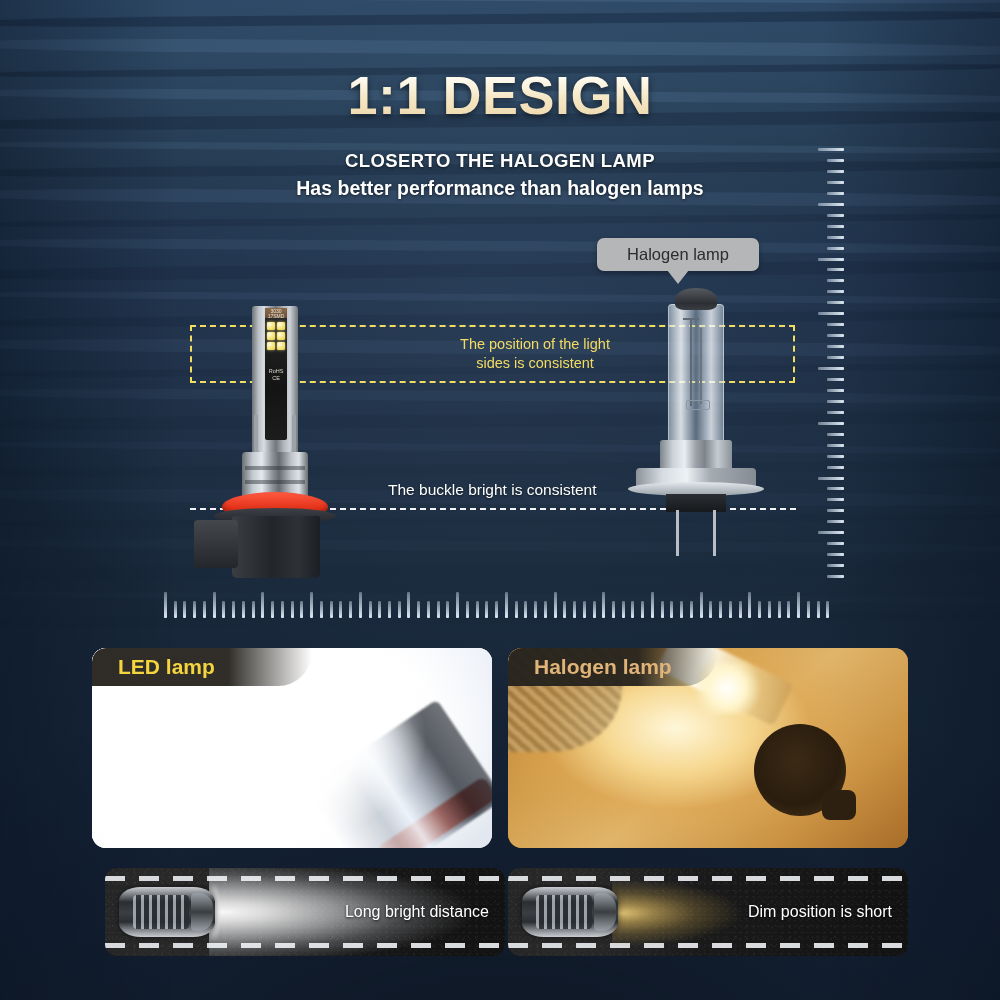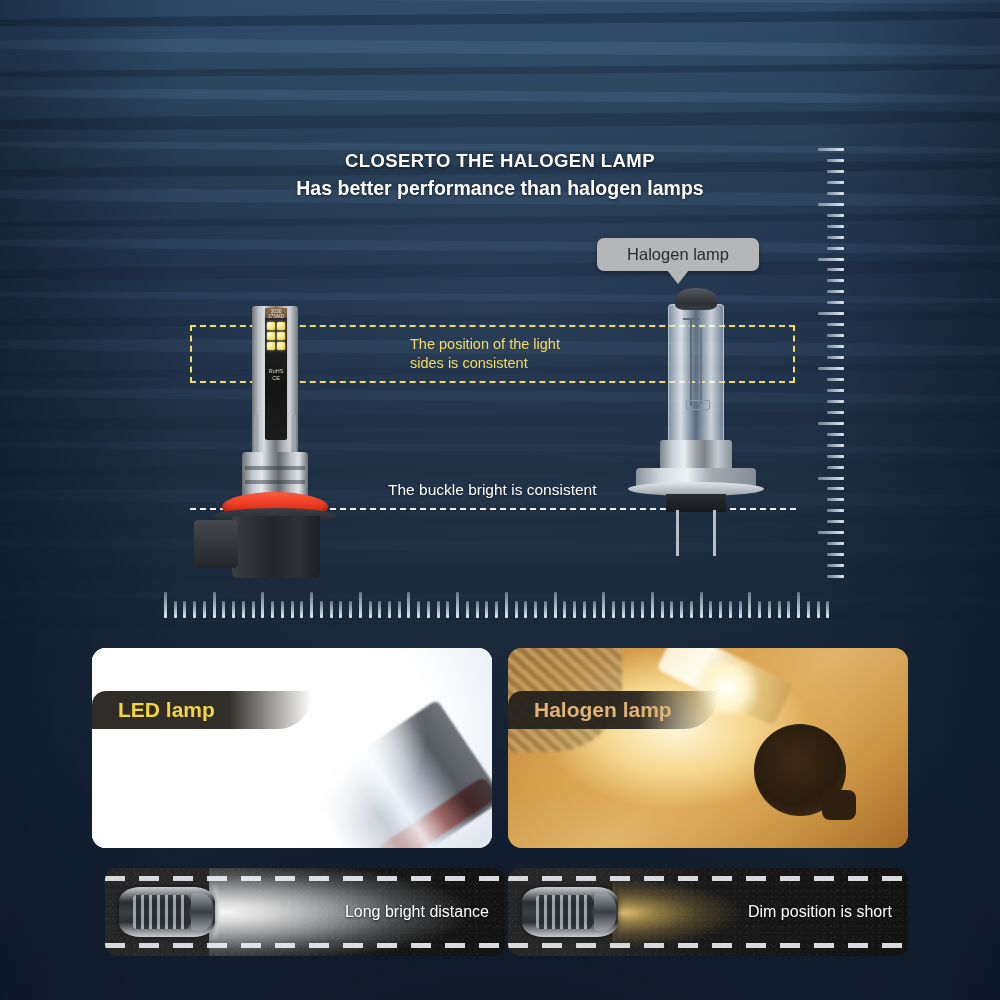--- a/index.html
+++ b/index.html
@@ -419,6 +419,7 @@
     </div>
   <div class="vig"></div>
 
+  <div class="title">1:1 DESIGN</div>
   <div class="sub1">CLOSERTO THE HALOGEN LAMP</div>
   <div class="sub2">Has better performance than halogen lamps</div>
 

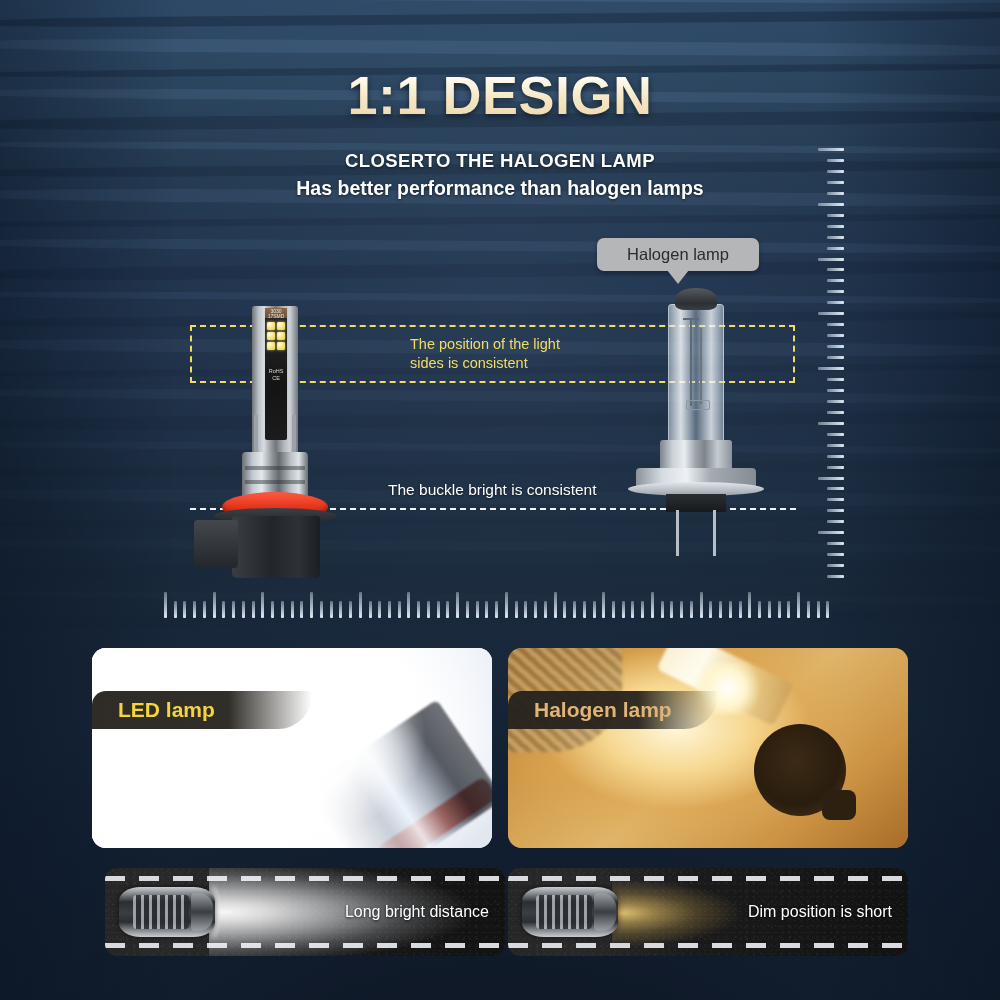--- a/index.html
+++ b/index.html
@@ -98,7 +98,7 @@
   }
   #dash-label {
     position: absolute; left: 410px; top: 335px; width: 250px;
-    text-align: left; color: #f4dc63;
+    text-align: center; color: #f4dc63;
     font-size: 14.5px; line-height: 19px;
   }
   #buckle-label {

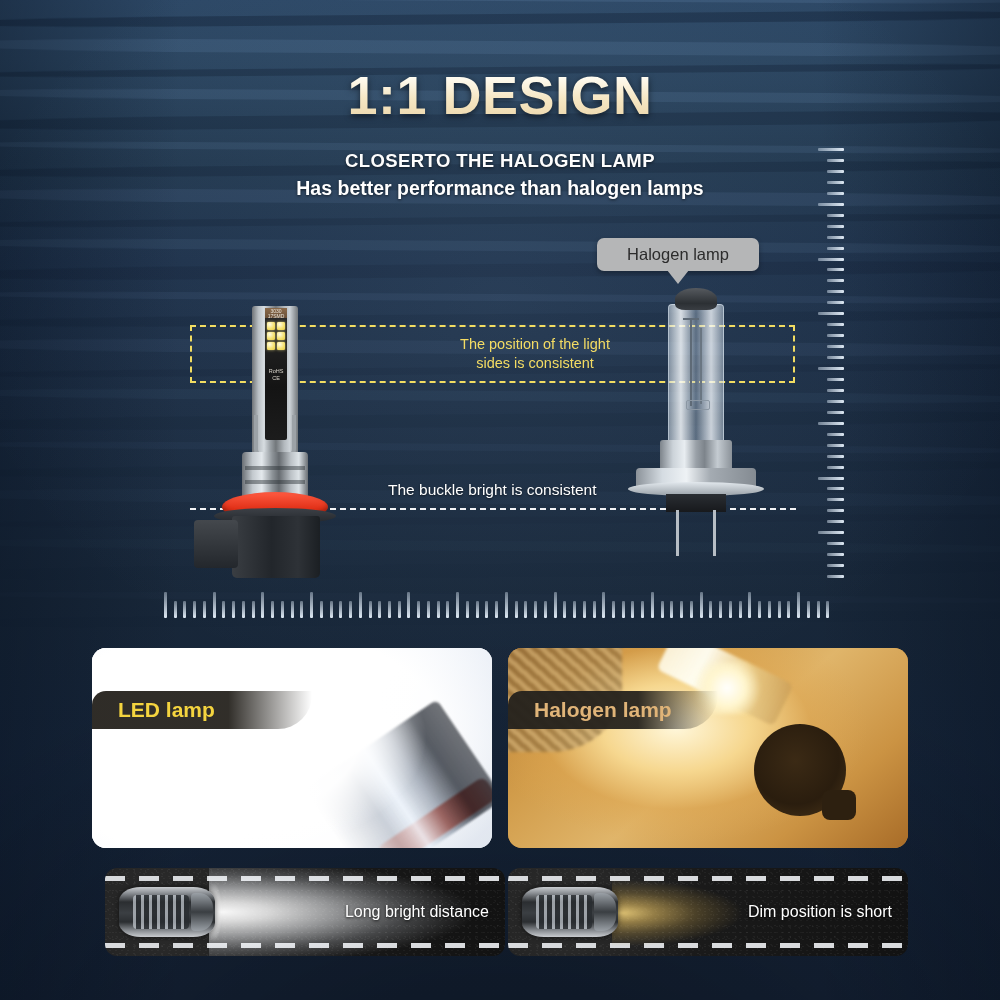--- a/index.html
+++ b/index.html
@@ -315,7 +315,6 @@
     background: linear-gradient(90deg, rgba(36,33,28,0.95) 0%, rgba(36,33,28,0.94) 62%, rgba(36,33,28,0) 100%);
     border-radius: 14px 0 34px 0;
     z-index: 4;
-    margin-top: 43px;
   }
   #tag-led { color: #f4d43f; width: 220px; }
   #tag-hal { color: #e0b478; width: 210px; }

